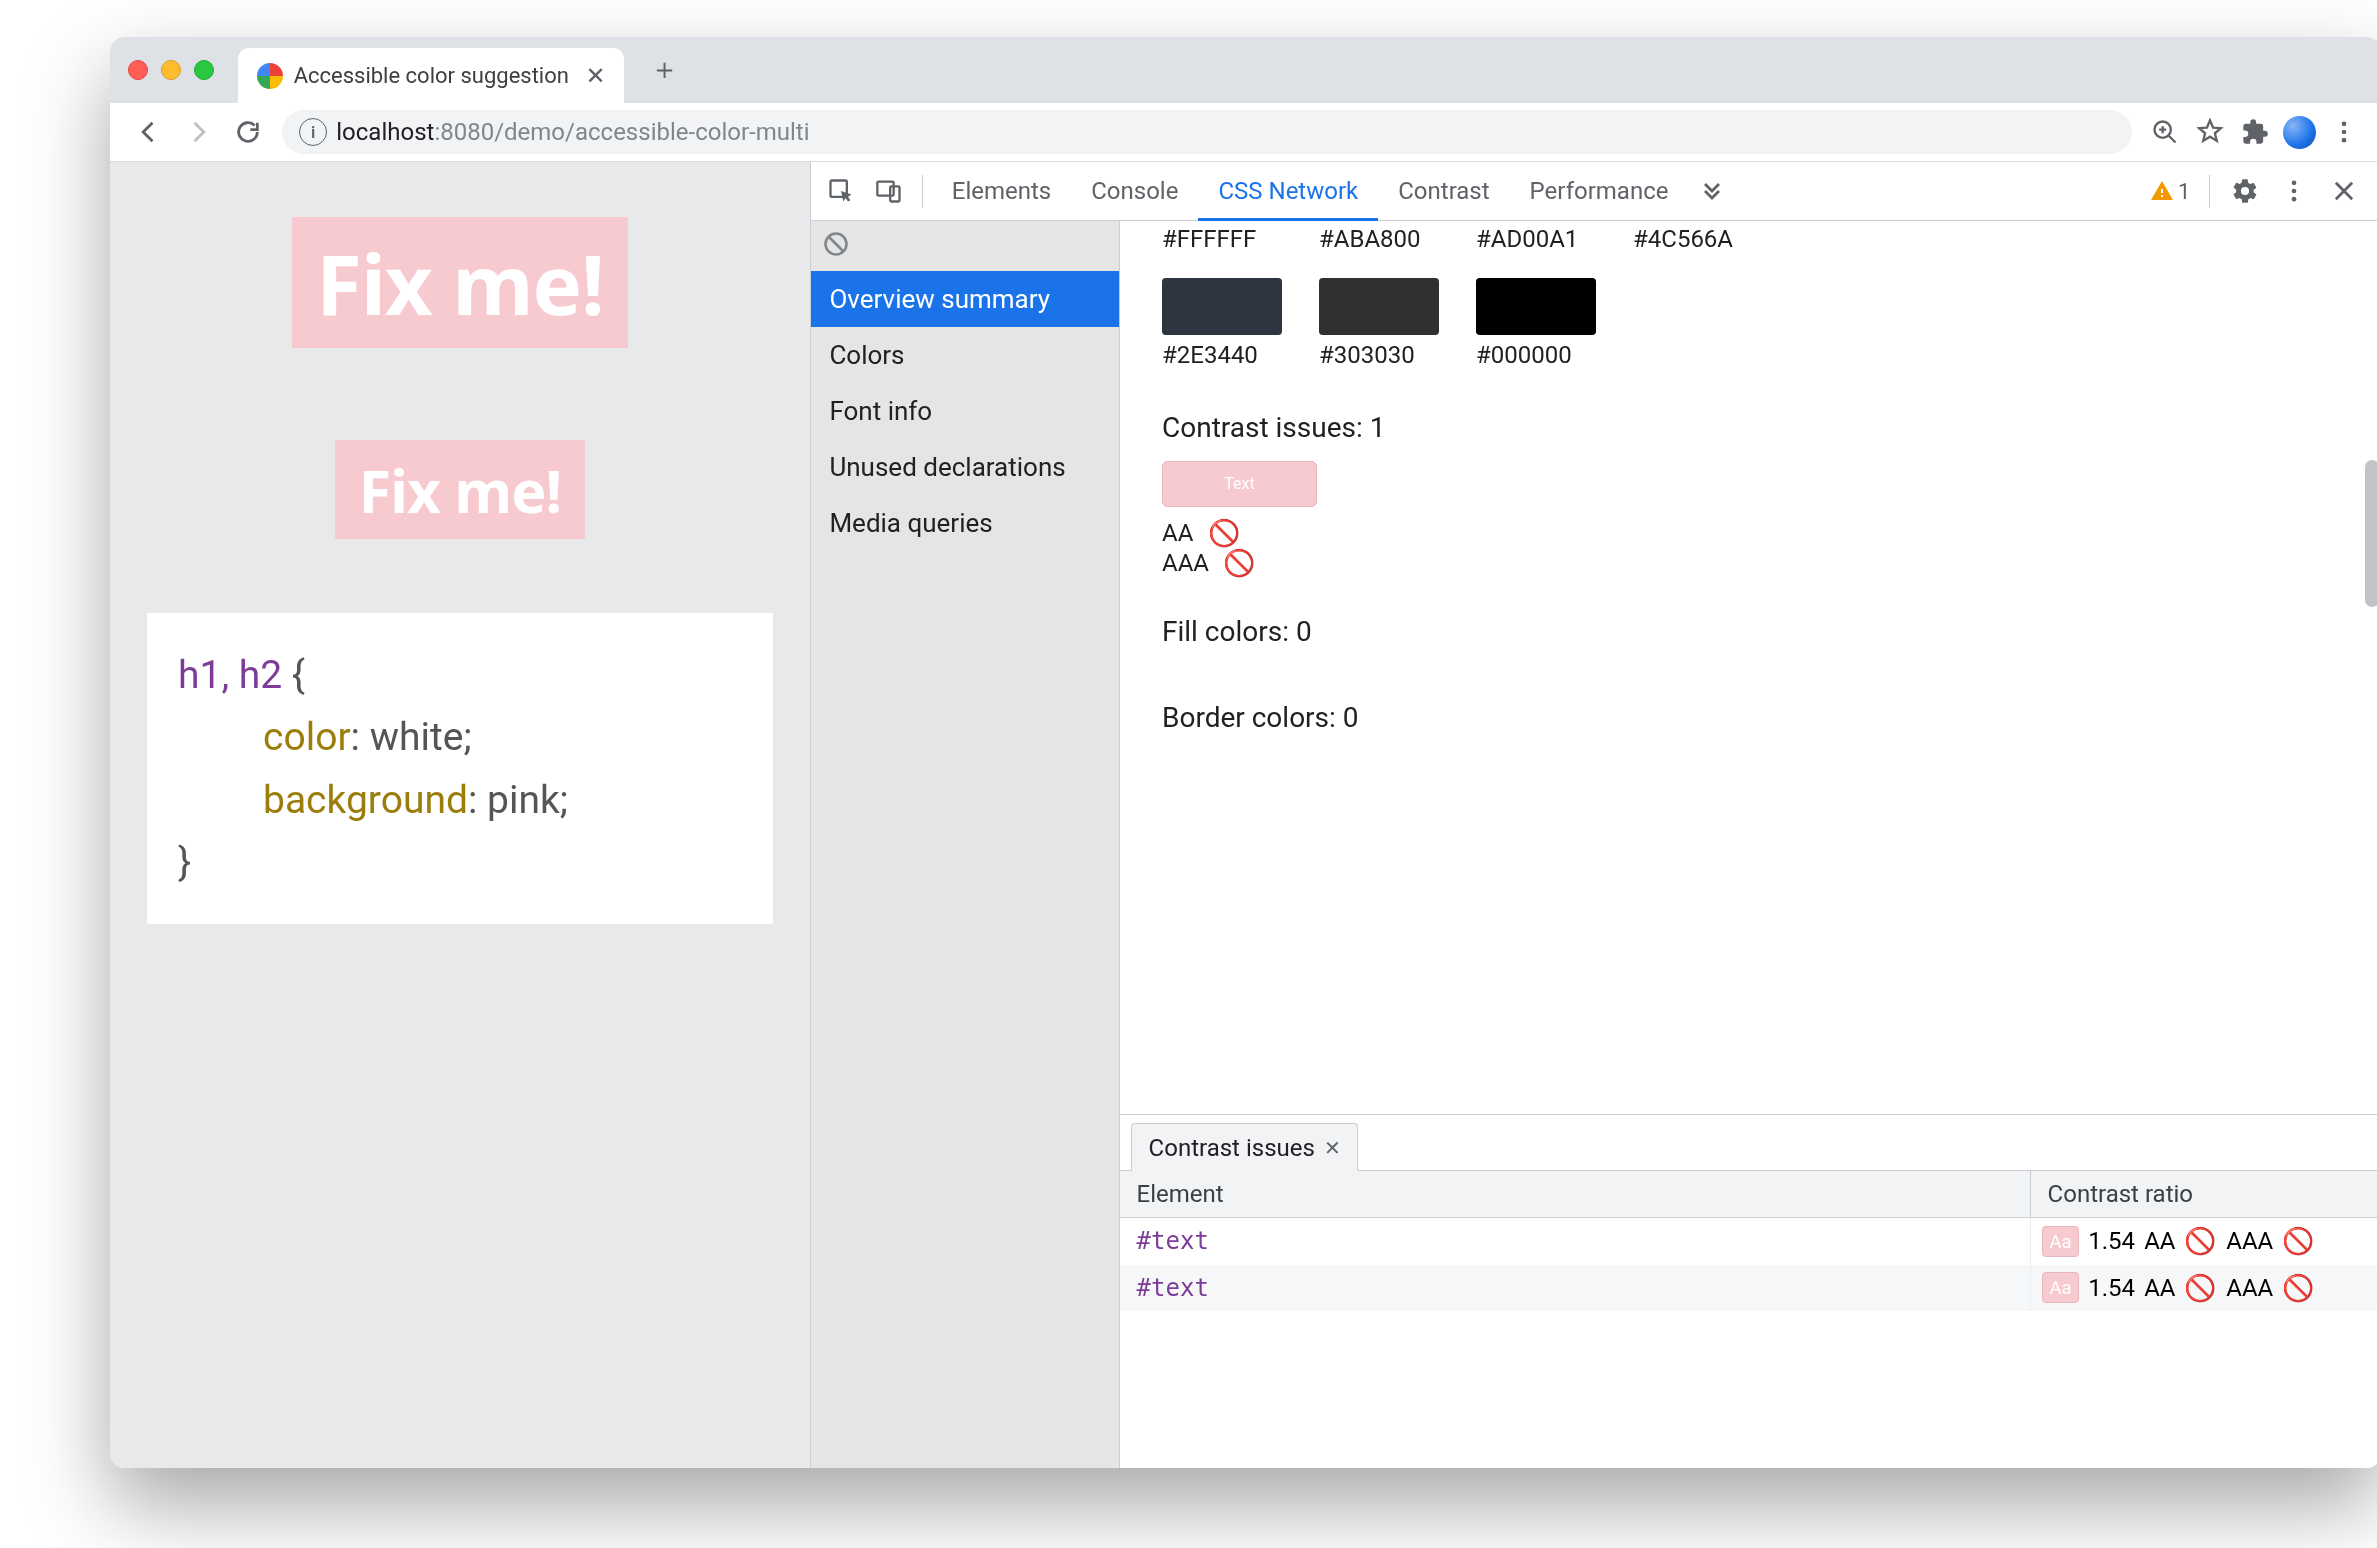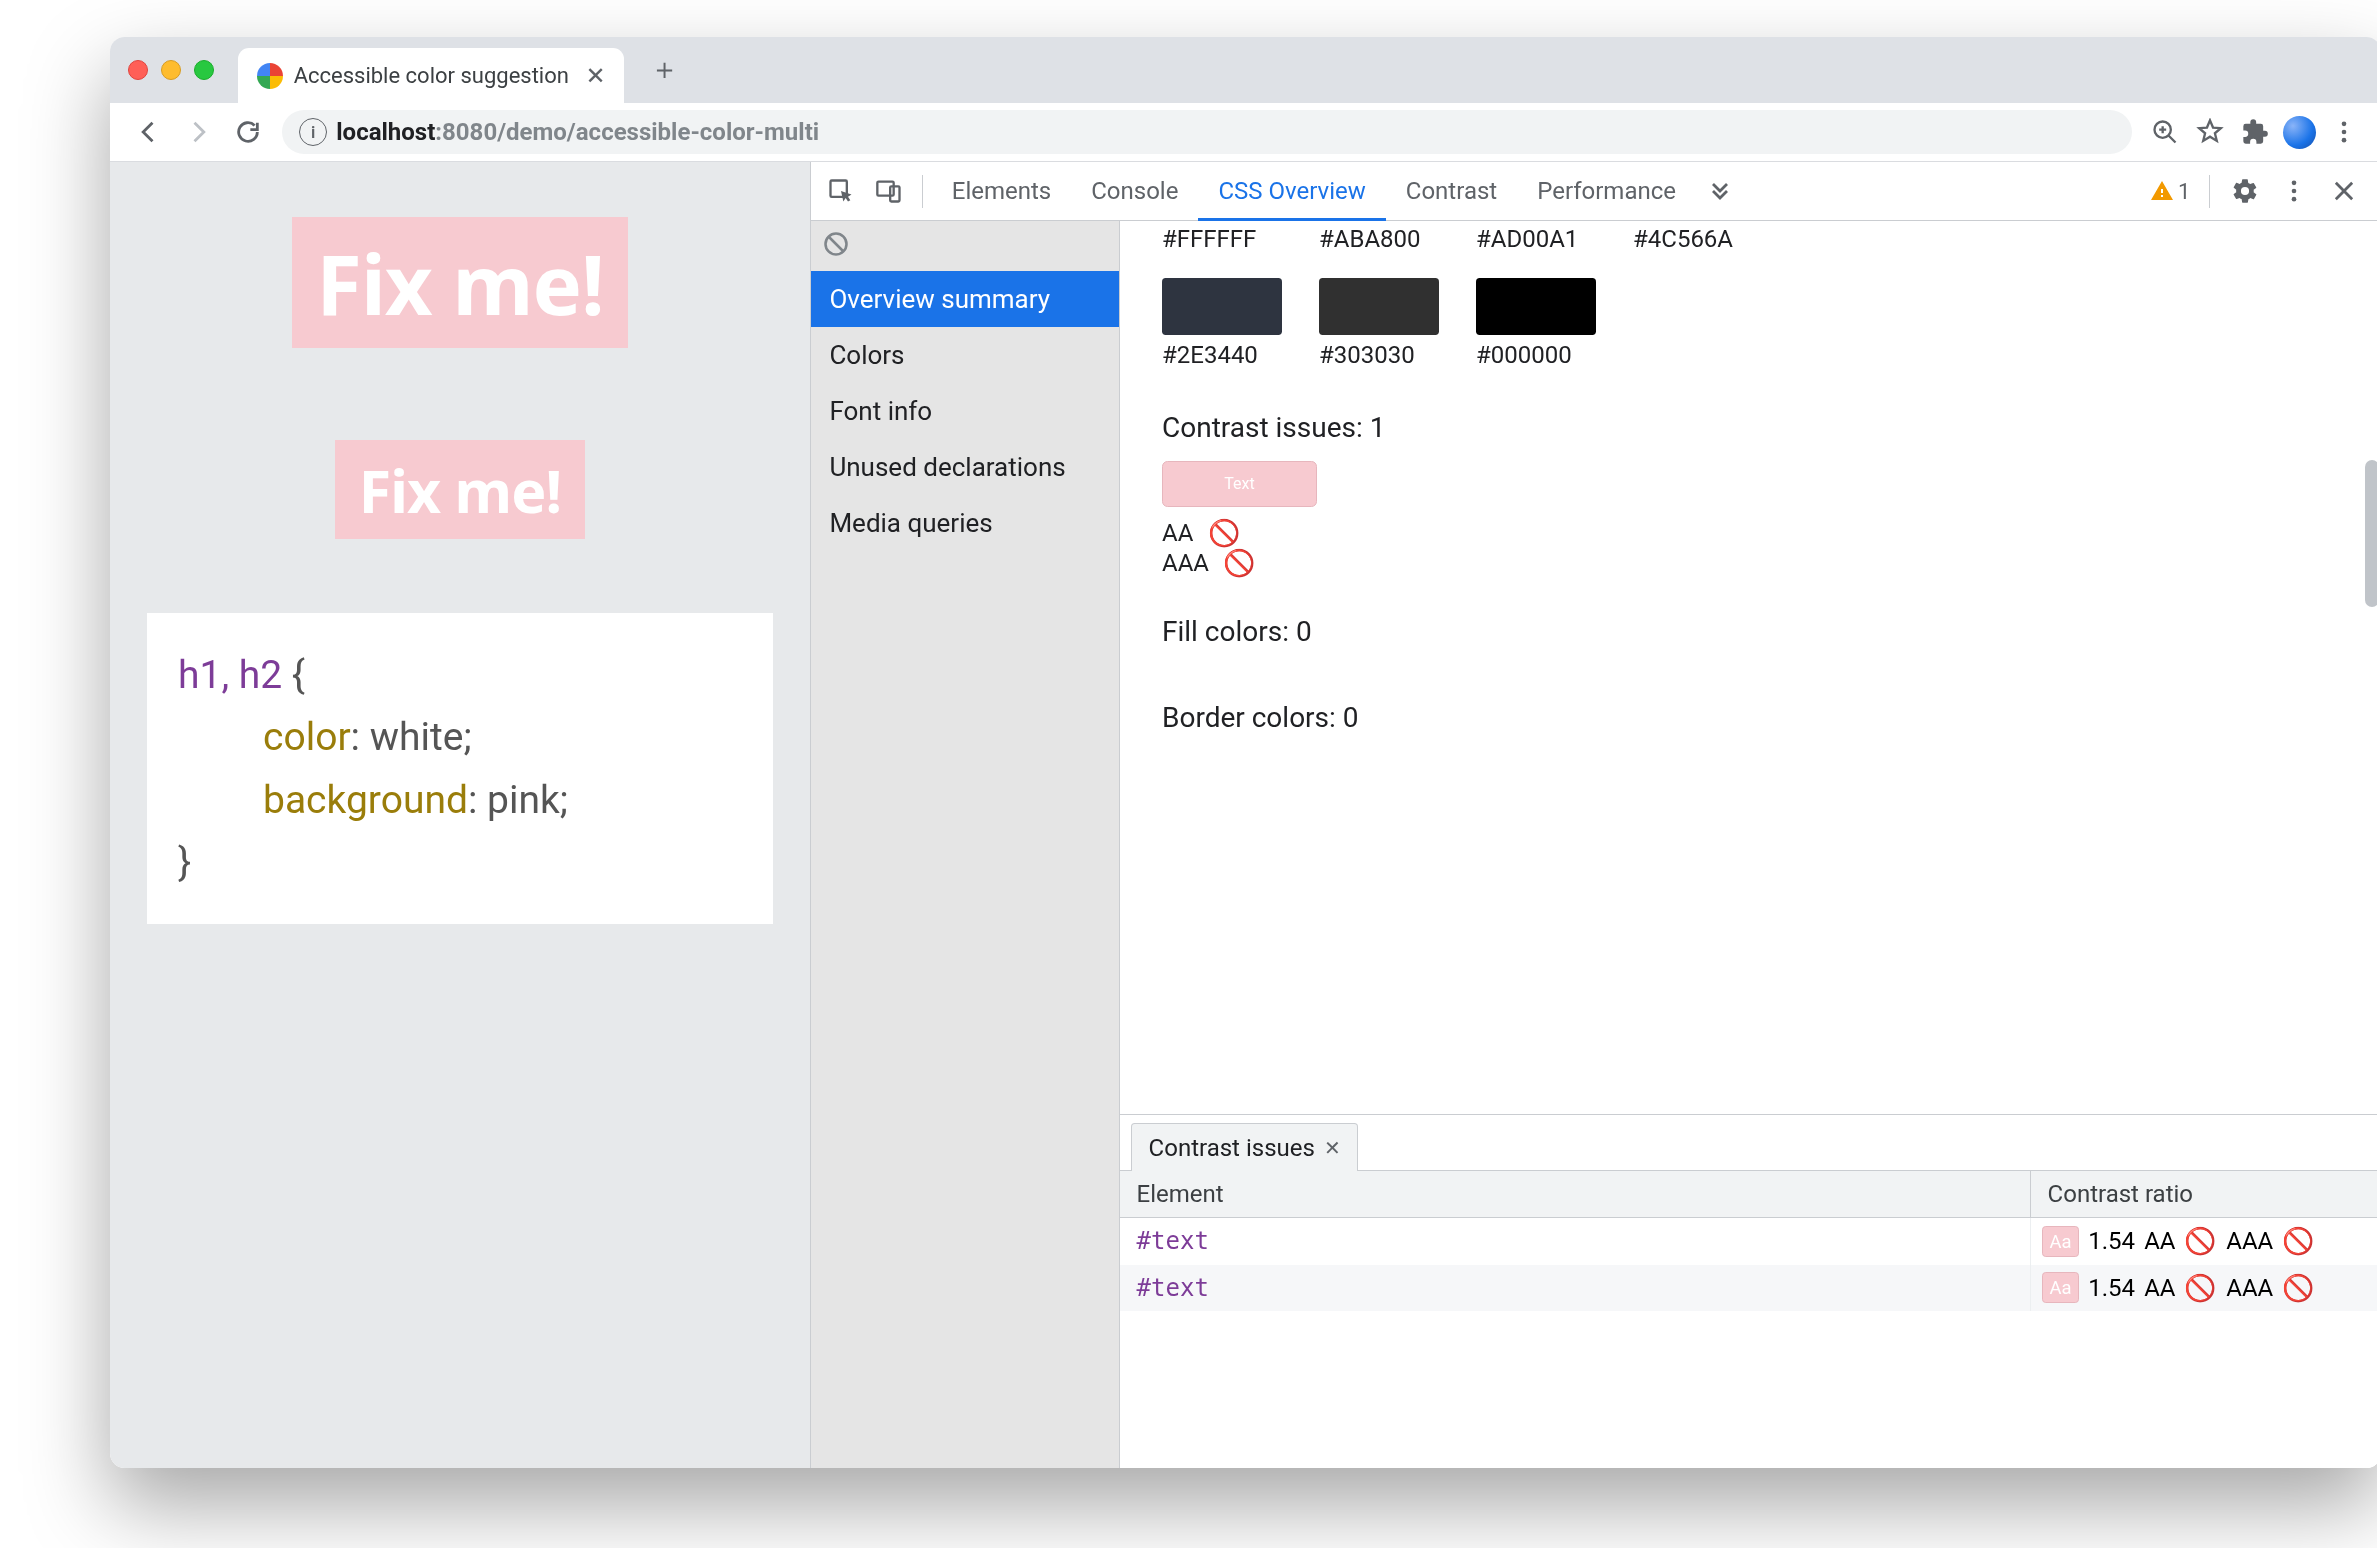--- a/index.html
+++ b/index.html
@@ -29,7 +29,7 @@
   .nav-btn.disabled { color: #bdc1c6; }
   .omnibox { flex:1; height: 44px; background:#f1f3f4; border-radius:22px; display:flex; align-items:center; padding:0 16.6px; gap:9.2px; margin: 0 7.4px;}
   .omnibox .info { width:28px; height:28px; border:1.8px solid #5f6368; border-radius:50%; display:flex; align-items:center; justify-content:center; color:#5f6368; font-size:16.6px; font-weight:600;}
-  .omnibox .url { font-size: 24px; color:#202124;font-weight:bold; }
+  .omnibox .url { font-size: 24px; color:#202124; }
   .omnibox .url .gray { color:#80868b; }
   .right-tools { display:flex; align-items:center; gap:3.7px;}
   .tool { width:41px; height:41px; display:flex; align-items:center; justify-content:center; color:#5f6368;}

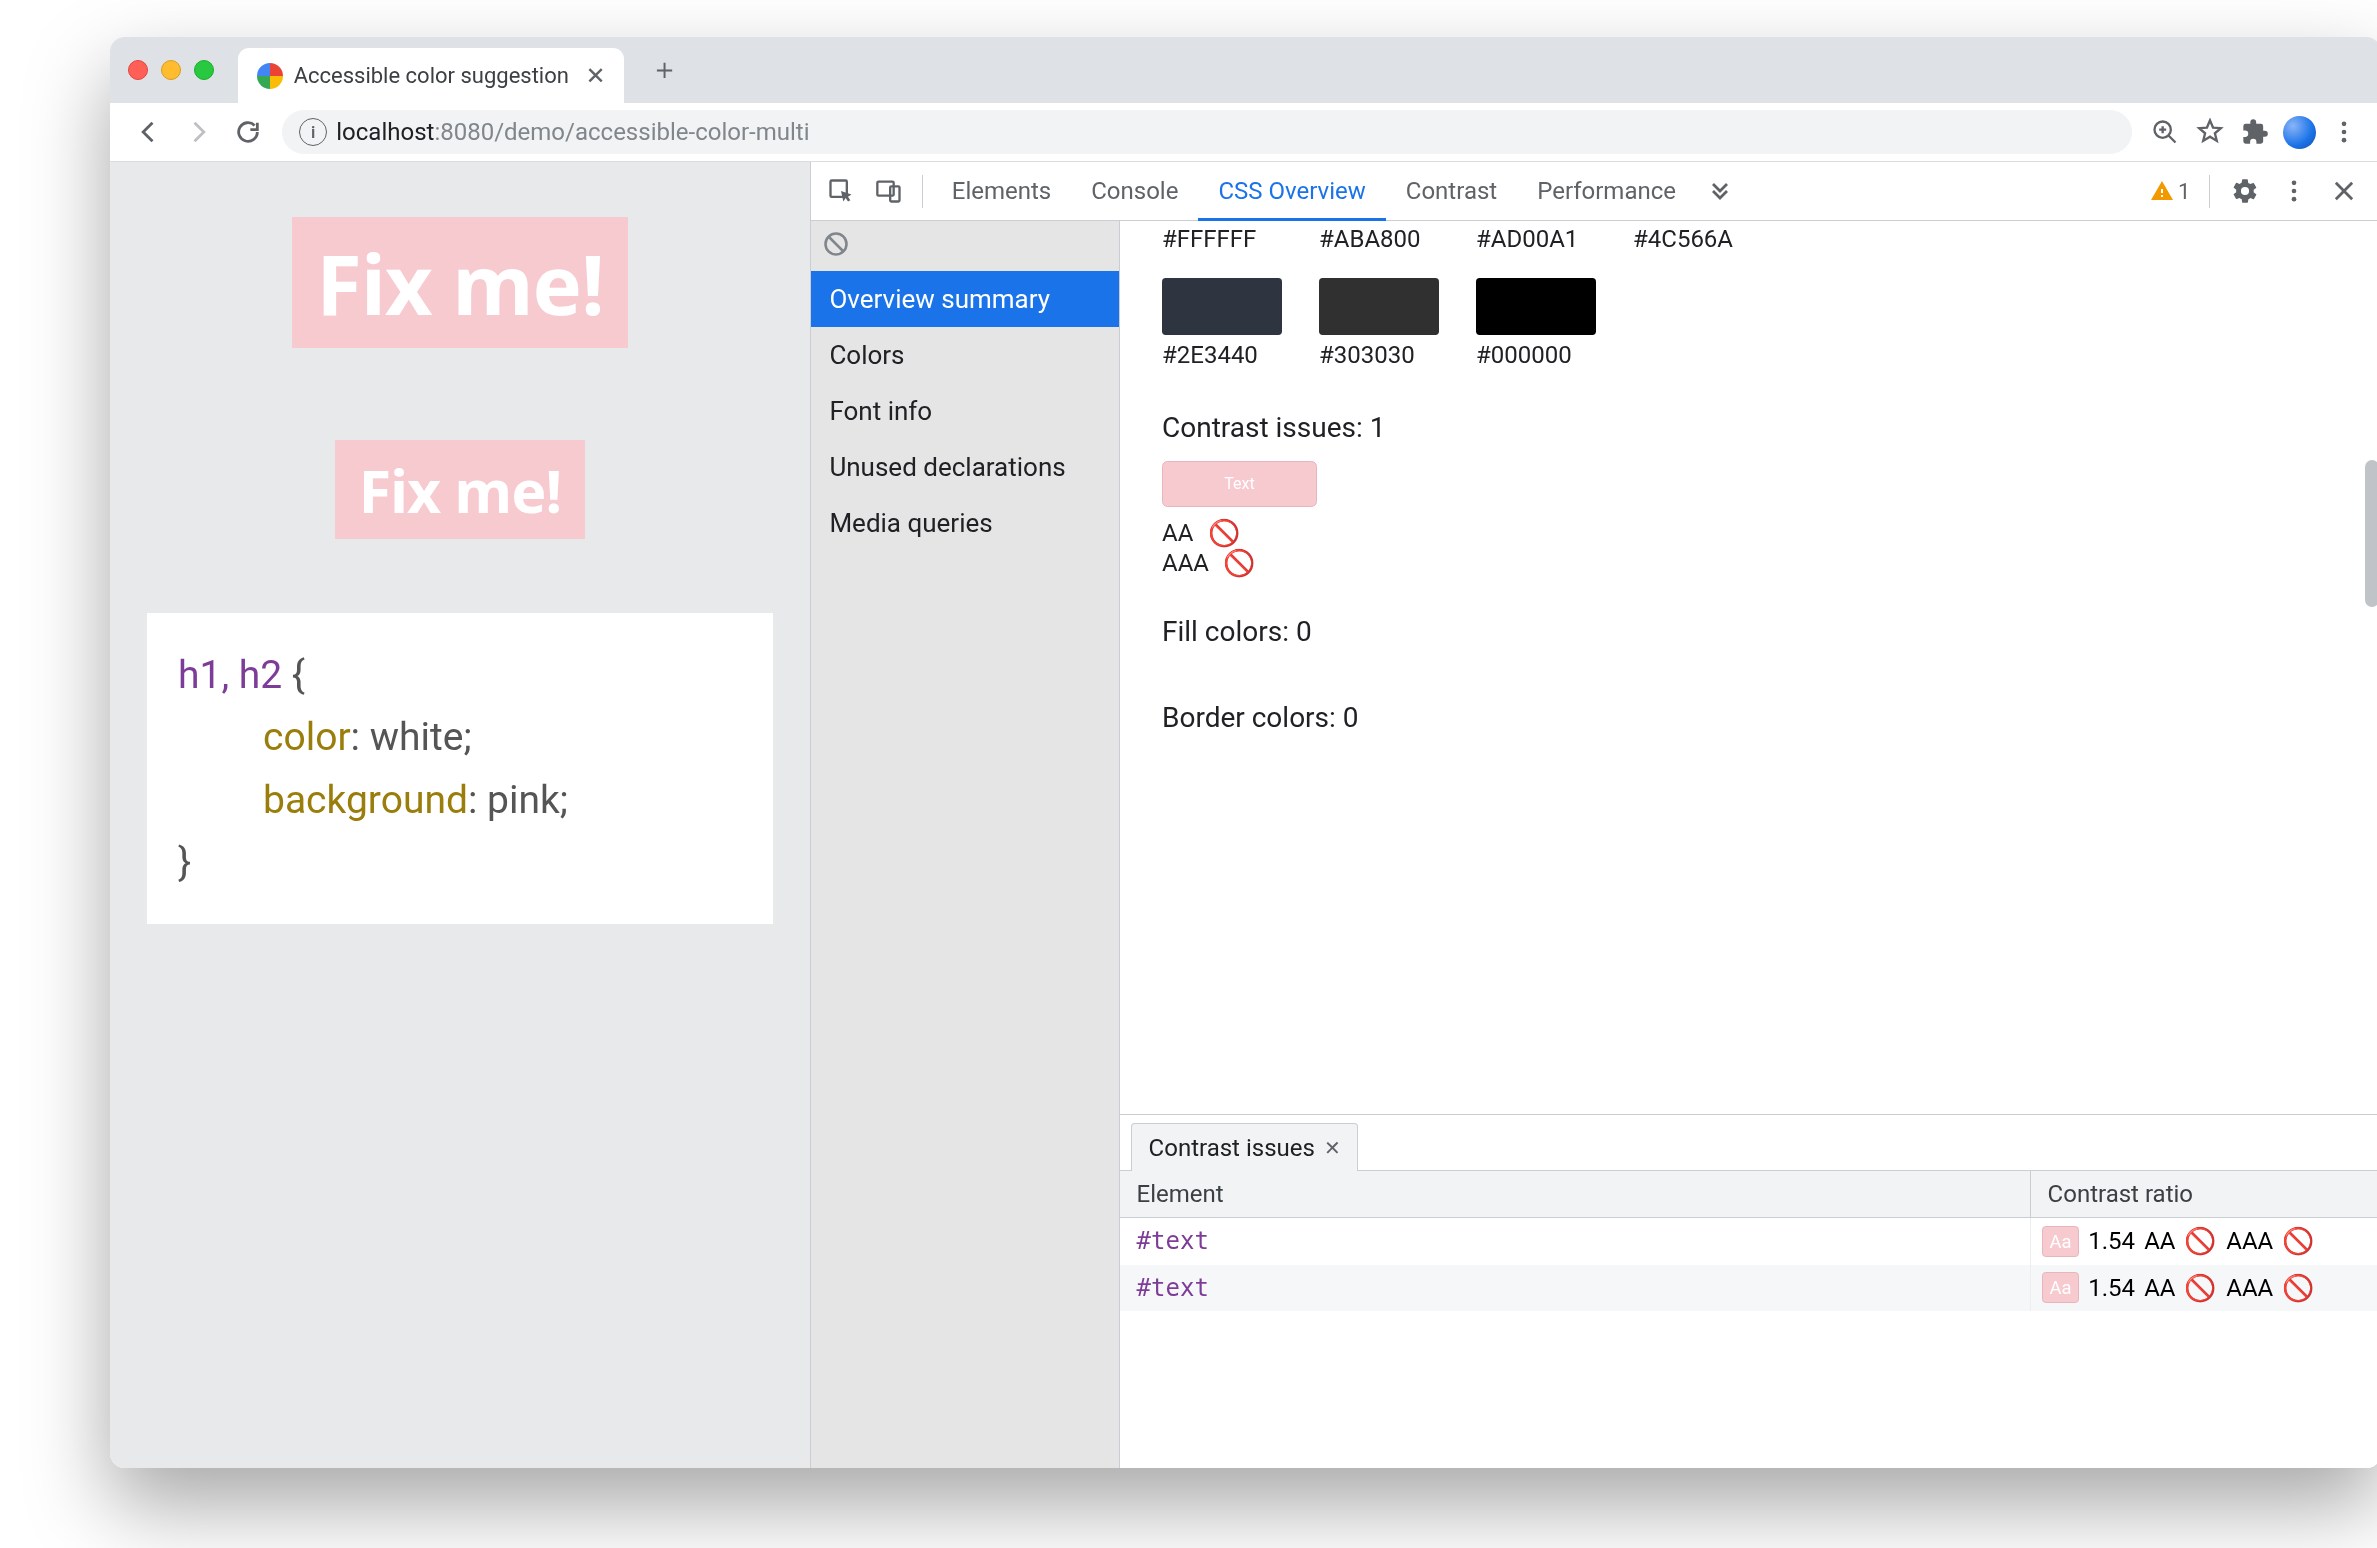--- a/index.html
+++ b/index.html
@@ -185,7 +185,7 @@
           <div class="divv"></div>
           <div class="dt-tab">Elements</div>
           <div class="dt-tab">Console</div>
-          <div class="dt-tab active">CSS Overview</div>
+          <div class="dt-tab active">CSS Network</div>
           <div class="dt-tab">Contrast</div>
           <div class="dt-tab">Performance</div>
           <div class="dt-icon">

